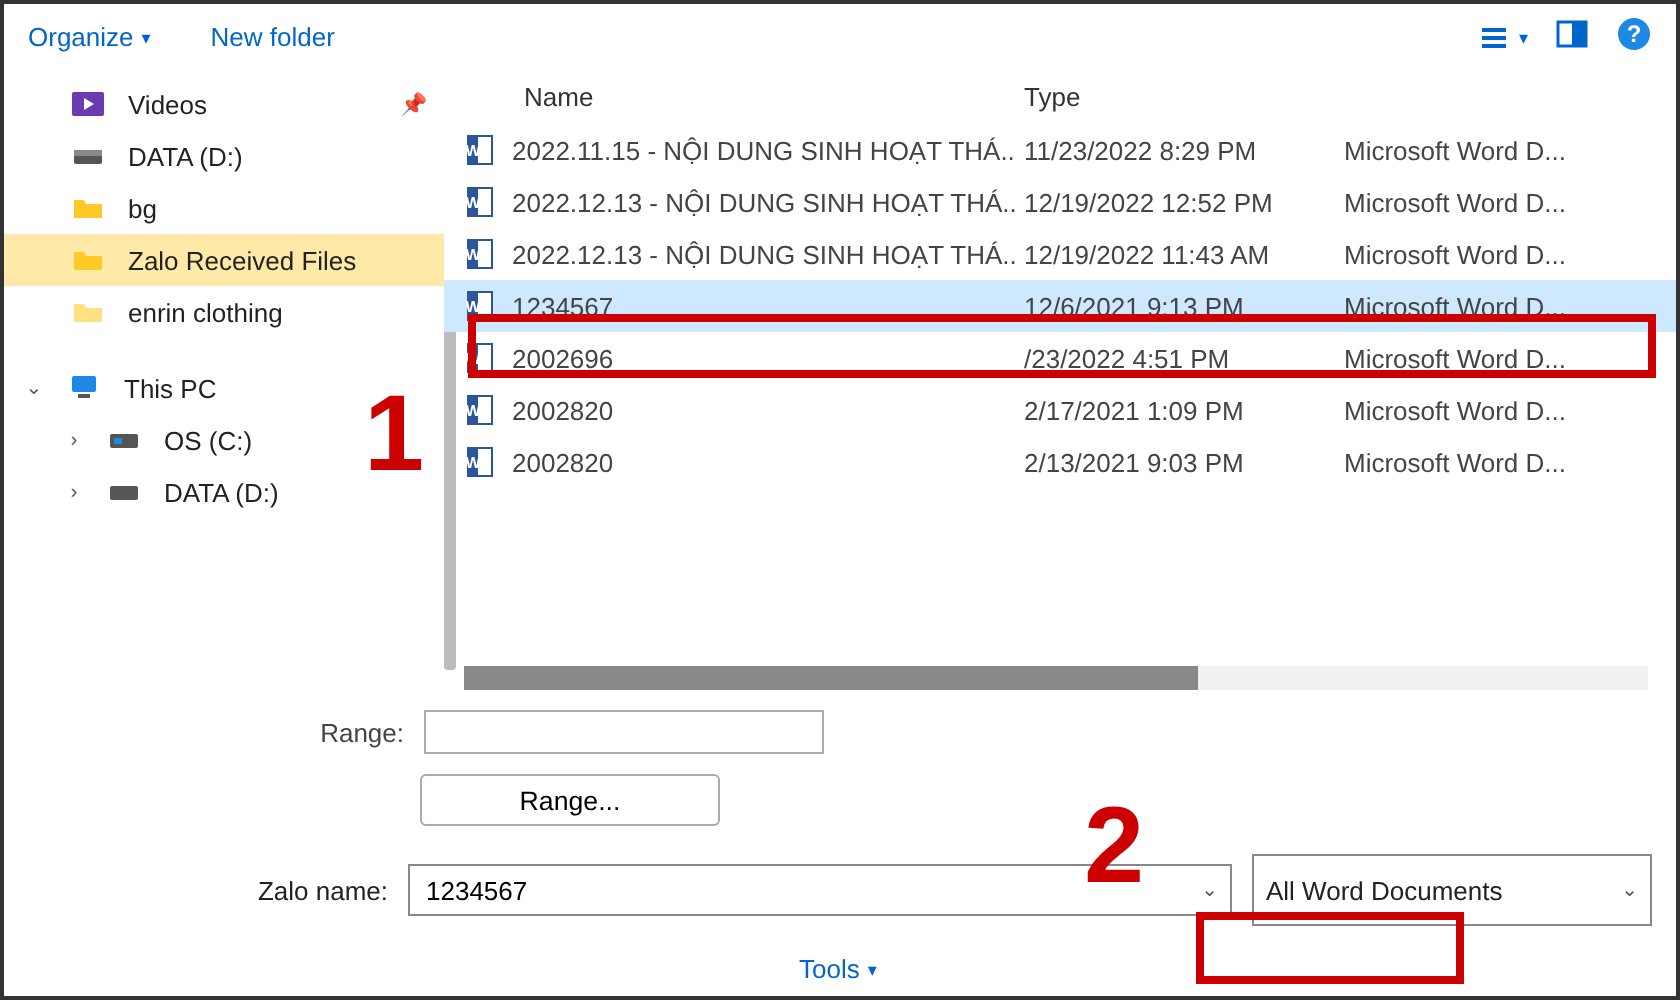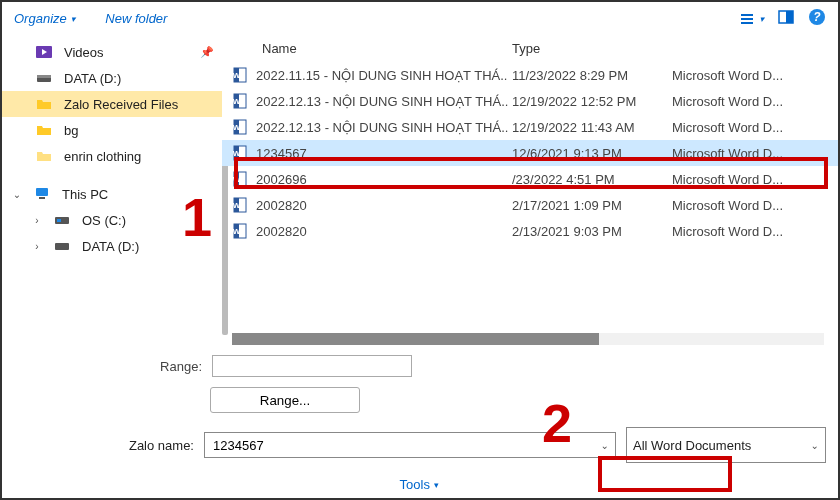--- a/index.html
+++ b/index.html
@@ -4,7 +4,7 @@
 <style>
   * { box-sizing: border-box; font-family: "Segoe UI", Arial, sans-serif; }
   body { margin: 0; width: 840px; height: 500px; background: #fff; font-size: 13px; color: #222; position: relative; border: 2px solid #333; }
-  .toolbar { display: flex; align-items: center; padding: 6px 12px; font-style: italic; }
+  .toolbar { display: flex; align-items: center; padding: 6px 12px; }
   .toolbar .link { color: #0066cc; cursor: pointer; margin-right: 30px; display: flex; align-items: center; }
   .right-tools { margin-left: auto; display: flex; align-items: center; gap: 14px; }
   .ico { width: 16px; height: 16px; display: inline-block; }

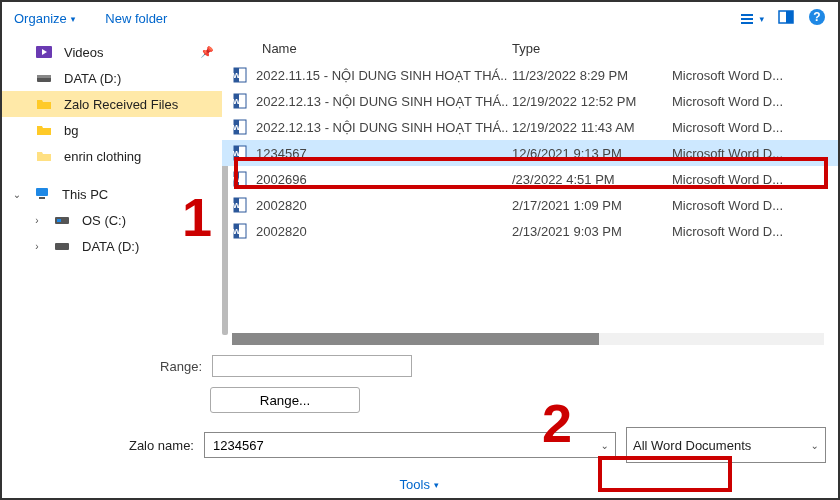--- a/index.html
+++ b/index.html
@@ -112,17 +112,17 @@
         </svg>
       <span>DATA (D:)</span>
     </div>
+    <div class="tree-item">
+      <svg class="ico" viewBox="0 0 16 16">
+          <path d="M1 4h5l1 2h8v7H1z" fill="#ffca28"></path>
+        </svg>
+      <span>bg</span>
+    </div>
     <div class="tree-item selected">
       <svg class="ico" viewBox="0 0 16 16">
           <path d="M1 4h5l1 2h8v7H1z" fill="#ffca28"></path>
         </svg>
       <span>Zalo Received Files</span>
-    </div>
-    <div class="tree-item">
-      <svg class="ico" viewBox="0 0 16 16">
-          <path d="M1 4h5l1 2h8v7H1z" fill="#ffca28"></path>
-        </svg>
-      <span>bg</span>
     </div>
     <div class="tree-item">
       <svg class="ico" viewBox="0 0 16 16">

